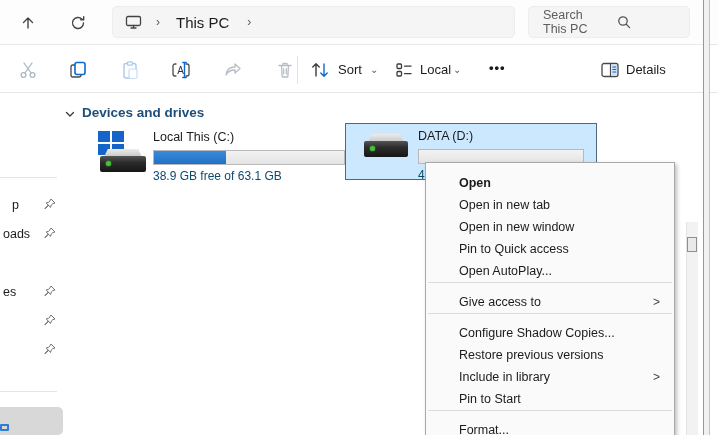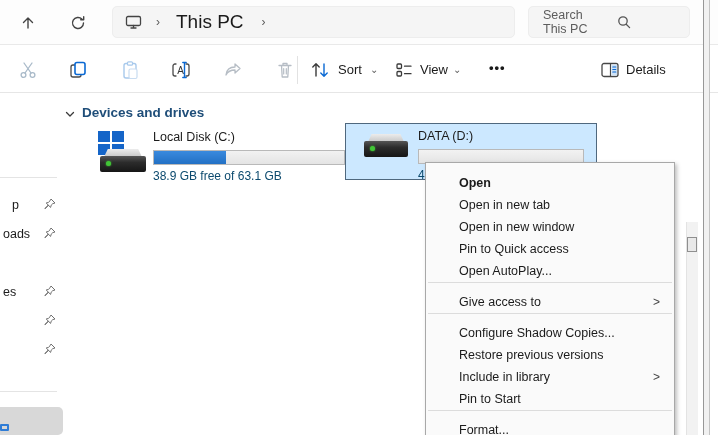--- a/index.html
+++ b/index.html
@@ -12,7 +12,7 @@
   #crumbbox { position:absolute; left:112px; top:6px; width:403px; height:32px; background:#f5f5f5; border:1px solid #ededed; border-radius:5px; display:flex; align-items:center; }
   #searchbox { position:absolute; left:528px; top:6px; width:162px; height:32px; background:#f5f5f5; border:1px solid #ededed; border-radius:5px; display:flex; align-items:center; }
   #searchbox span { font-size:12.5px; color:#5d5d5d; margin-left:14px; flex:1; }
-  .crumbtxt { font-size:19px; color:#1b1b1b; }
+  .crumbtxt { font-size:15px; color:#1b1b1b; }
   .chev { color:#5c5c5c; font-size:12px; }
 
   

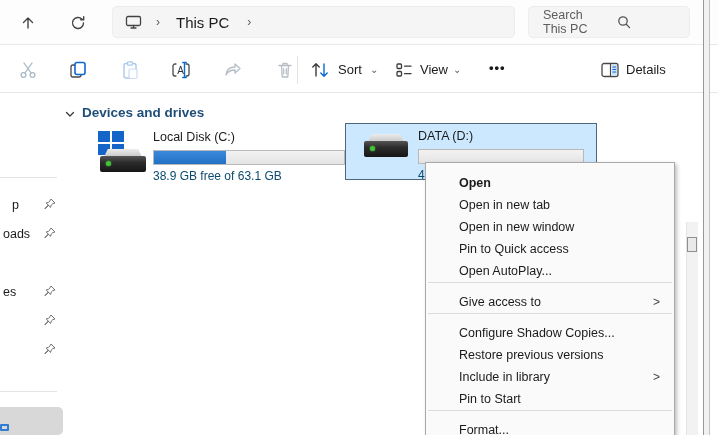--- a/index.html
+++ b/index.html
@@ -165,7 +165,7 @@
       <path d="M10.5 6.2h6.5M10.5 13.7h6.5" stroke="#3a3a3a" stroke-width="1.3" stroke-linecap="round"></path>
     </svg>
   </div>
-  <span class="tbl" style="left:420px">View</span>
+  <span class="tbl" style="left:420px">Local</span>
   <span class="tbl chevdn" style="left:453px; top:18px">⌄</span>
 
   <span class="tbl" style="left:489px; top:14px; letter-spacing:1px; font-weight:700">•••</span>

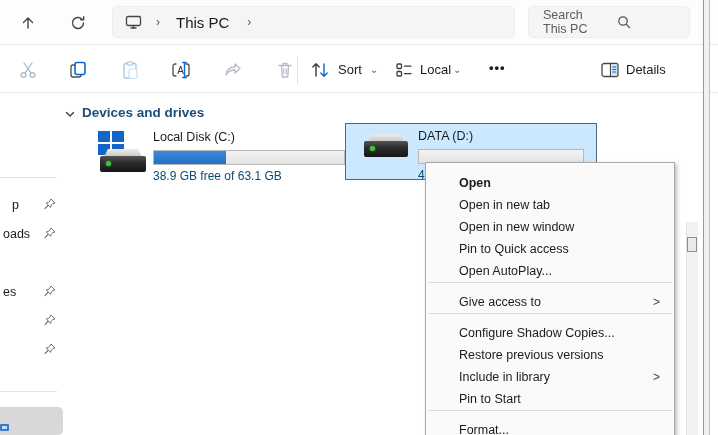--- a/index.html
+++ b/index.html
@@ -252,7 +252,7 @@
         <div class="dbody"></div>
         <div class="led"></div>
     </div>
-    <span class="dname" style="left:76px; top:5px">Local Disk (C:)</span>
+    <span class="dname" style="left:76px; top:5px">Local This (C:)</span>
     <div class="dbar" style="left:76px; top:25px; width:192px">
       <div class="dfill" style="width: 38%;"></div>
     </div>

